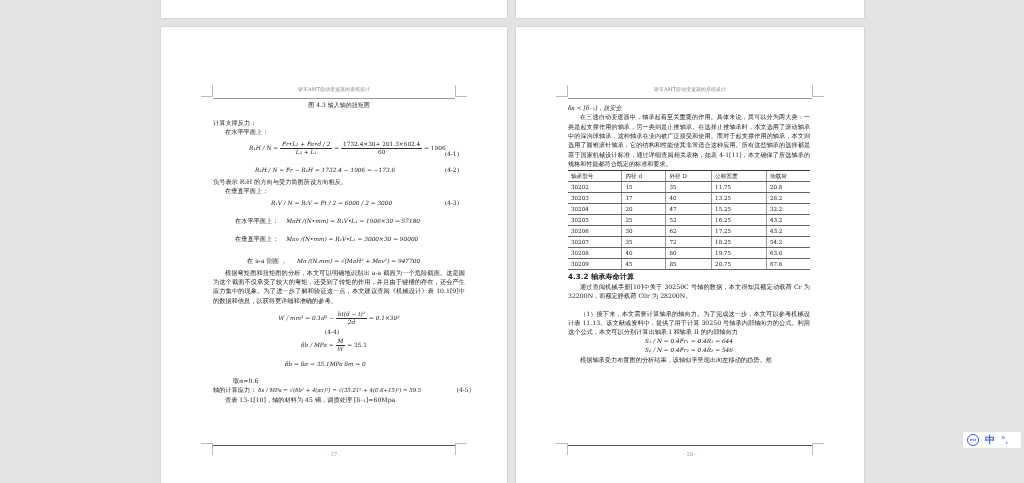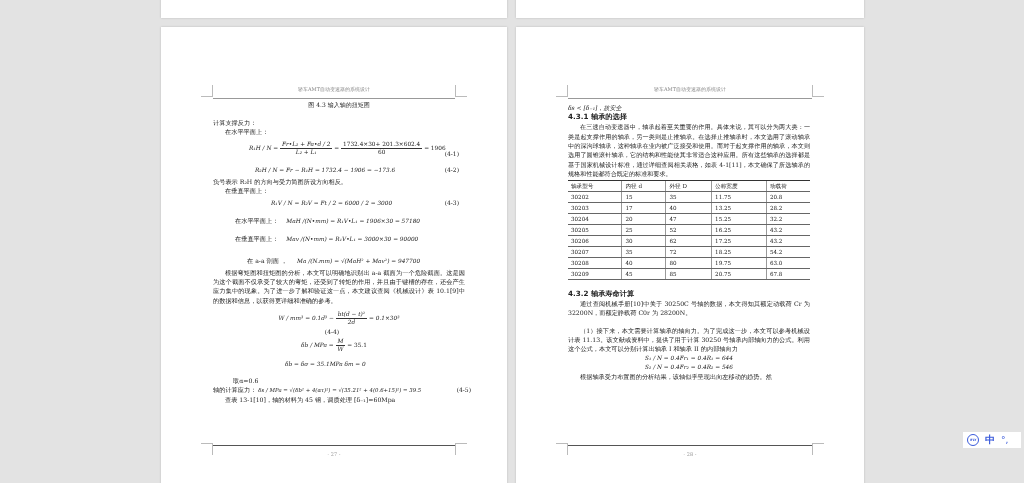--- a/index.html
+++ b/index.html
@@ -121,7 +121,6 @@
 
   <div class="content" style="top:76px; right:54px;">
     <div class="eq" style="font-size:6px;">δs &lt; [δ₋₁]，故安全</div>
-    <h4>4.3.1 轴承的选择</h4>
     <div class="ind" style="text-align:justify; font-size:6.1px; line-height:9.4px;">在三速自动变速器中，轴承起着至关重要的作用。具体来说，其可以分为两大类：一类是起支撑作用的轴承，另一类则是止推轴承。在选择止推轴承时，本文选用了滚动轴承中的深沟球轴承，这种轴承在业内被广泛接受和使用。而对于起支撑作用的轴承，本文则选用了圆锥滚针轴承，它的结构和性能使其非常适合这种应用。所有这些轴承的选择都是基于国家机械设计标准，通过详细查阅相关表格，如表 4-1[11]，本文确保了所选轴承的规格和性能都符合既定的标准和要求。</div>
 
     <table class="bear">

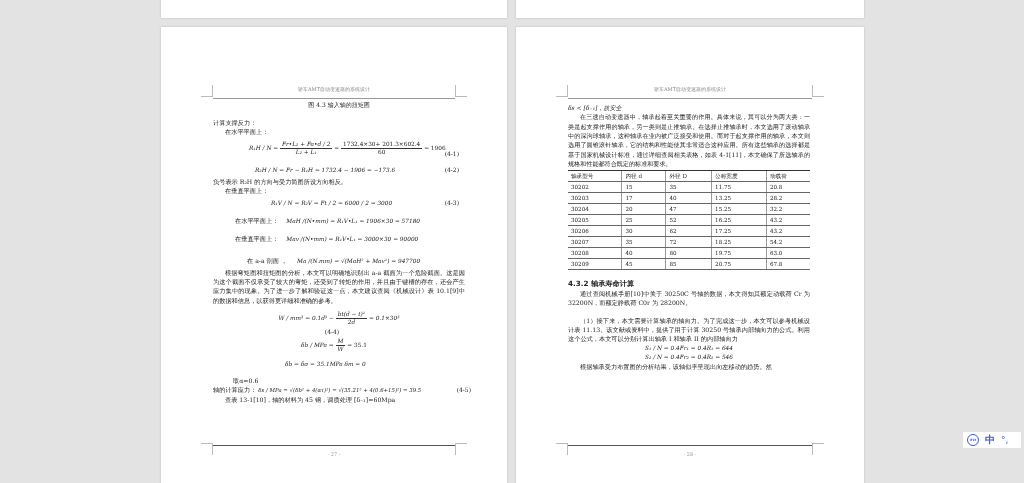--- a/index.html
+++ b/index.html
@@ -191,7 +191,7 @@
       </tbody>
     </table>
 
-    <h4 style="margin-top:9px;">4.3.2 轴承寿命计算</h4>
+    <h4 style="margin-top:2px;">4.3.2 轴承寿命计算</h4>
     <div class="ind" style="text-align:justify;">通过查阅机械手册[10]中关于 30250C 号轴的数据，本文得知其额定动载荷 Cr 为 32200N，而额定静载荷 C0r 为 28200N。</div>
     <div class="ind" style="text-align:justify; margin-top:9px;">（1）接下来，本文需要计算轴承的轴向力。为了完成这一步，本文可以参考机械设计表 11.13。该文献或资料中，提供了用于计算 30250 号轴承内部轴向力的公式。利用这个公式，本文可以分别计算出轴承 I 和轴承 II 的内部轴向力</div>
     <div class="eq c" style="line-height:9px;">S₁ / N = 0.4Fr₁ = 0.4R₁ = 644</div>

